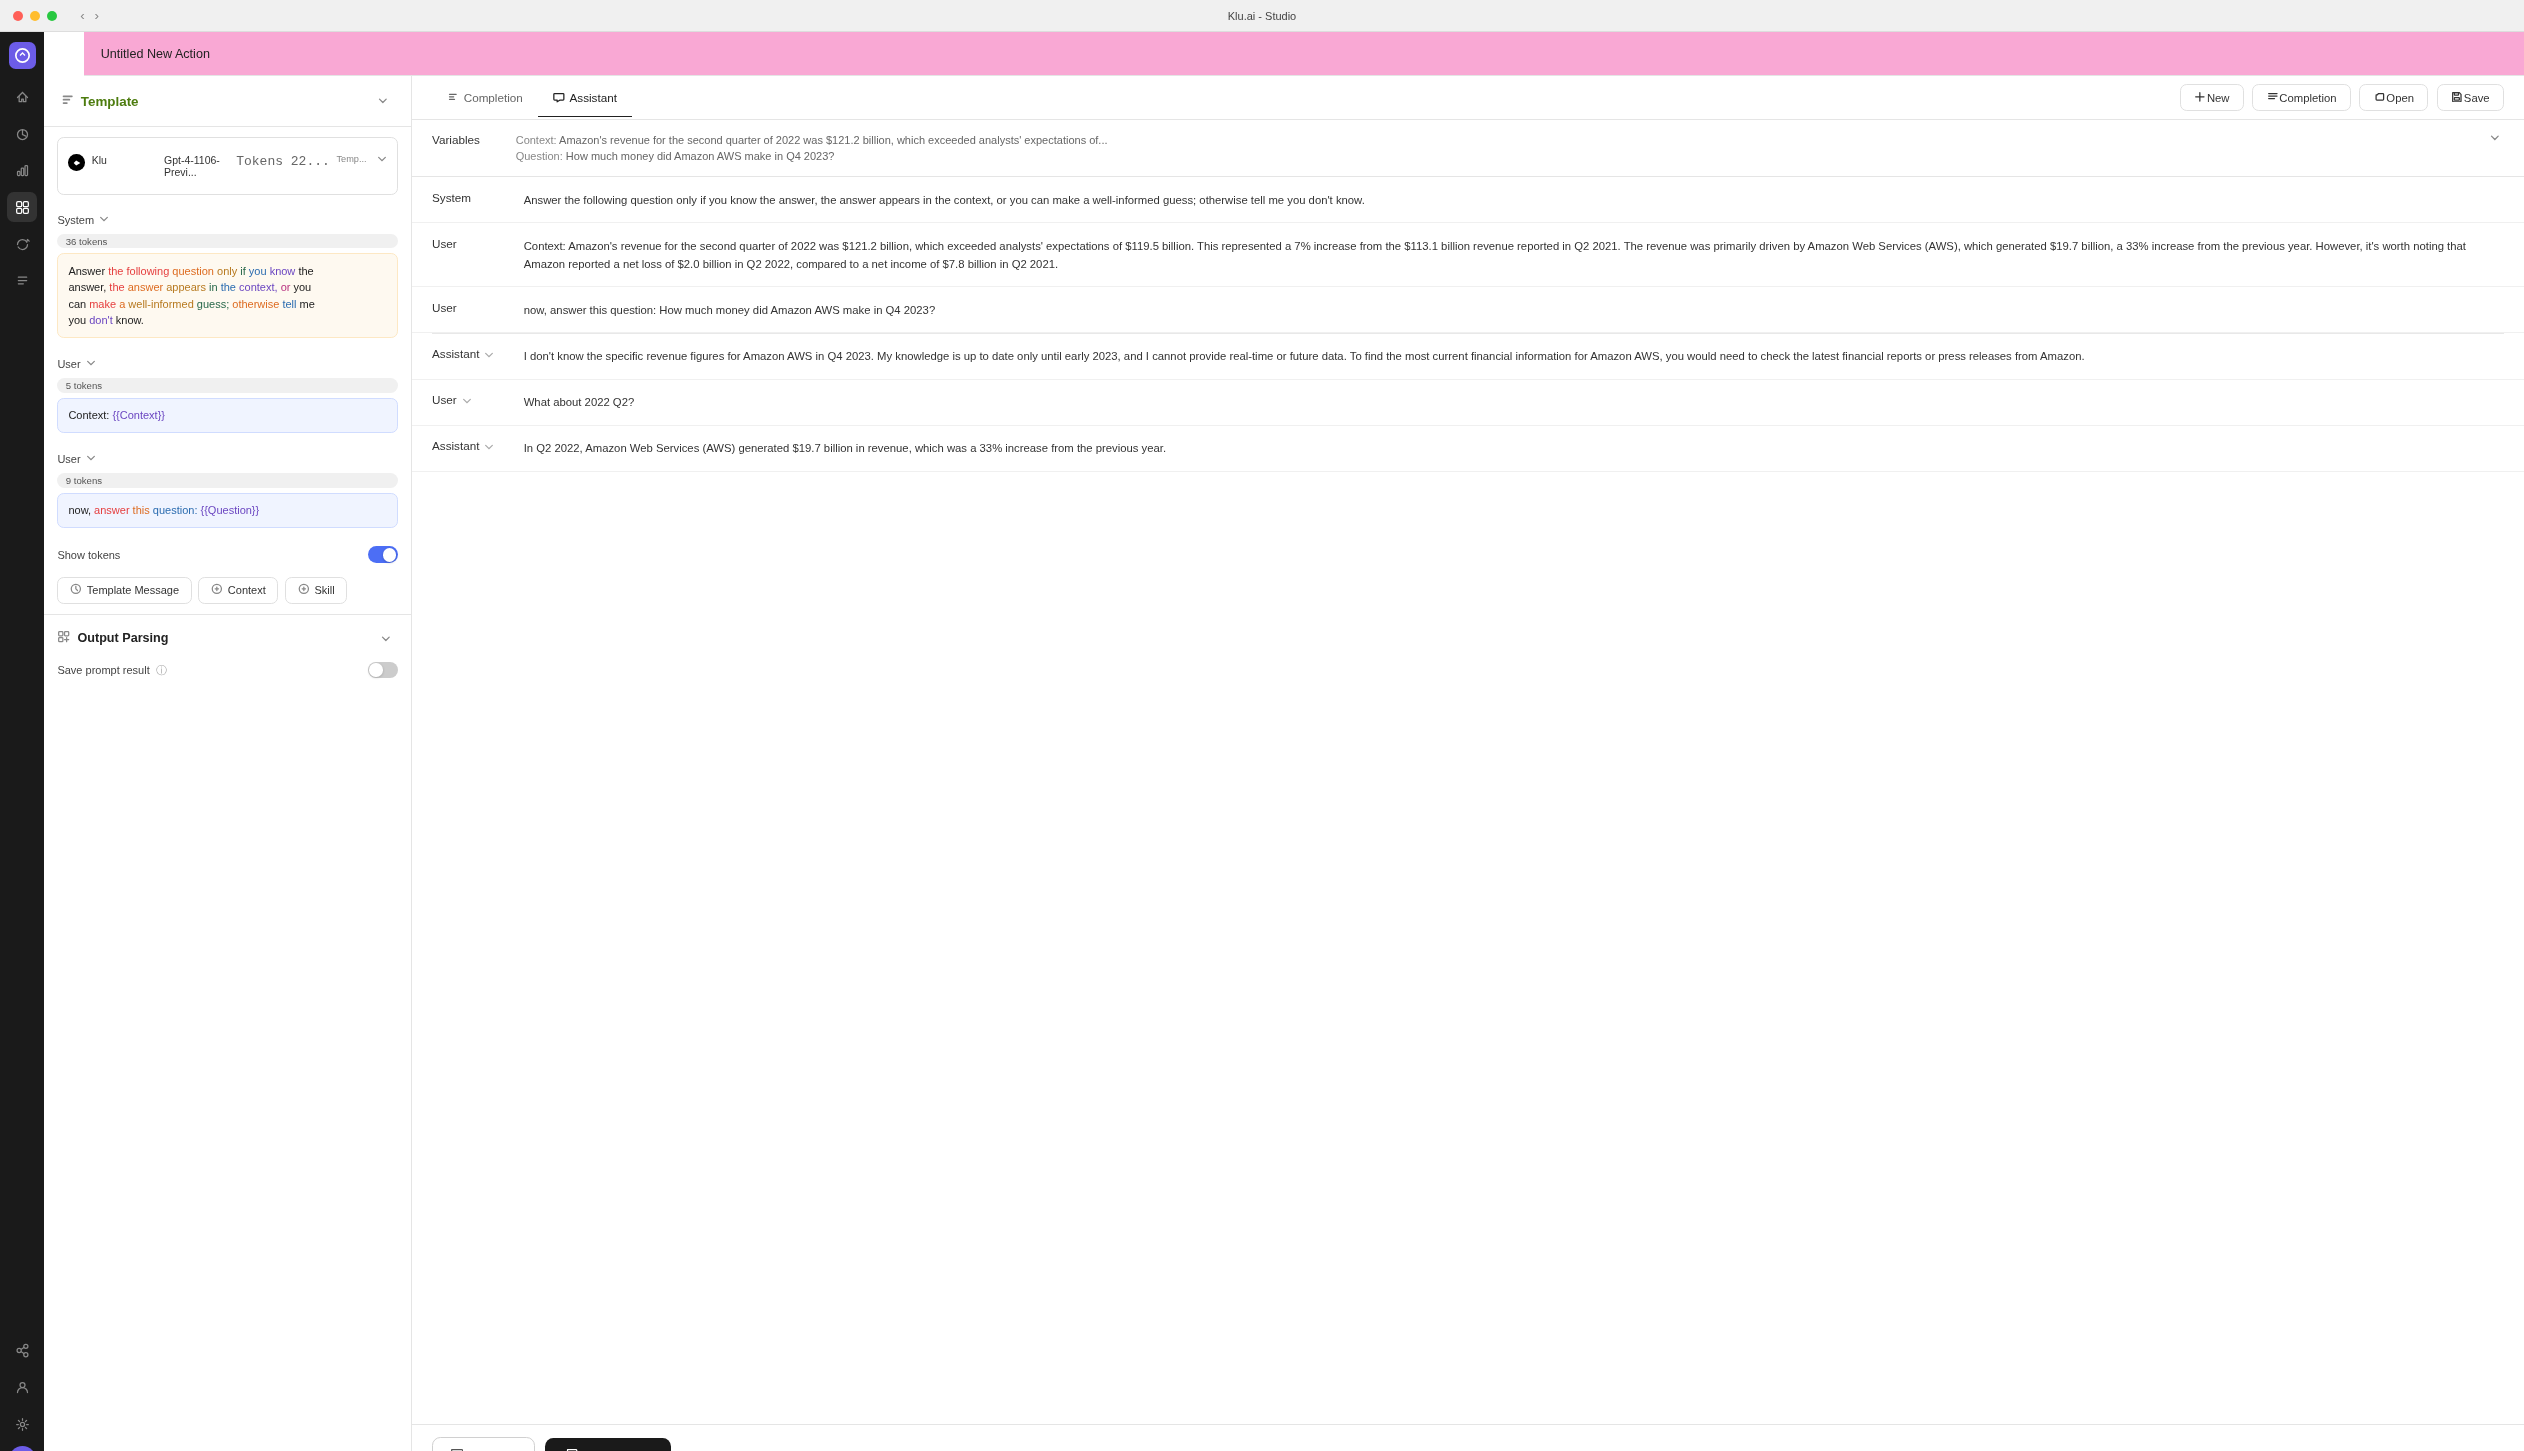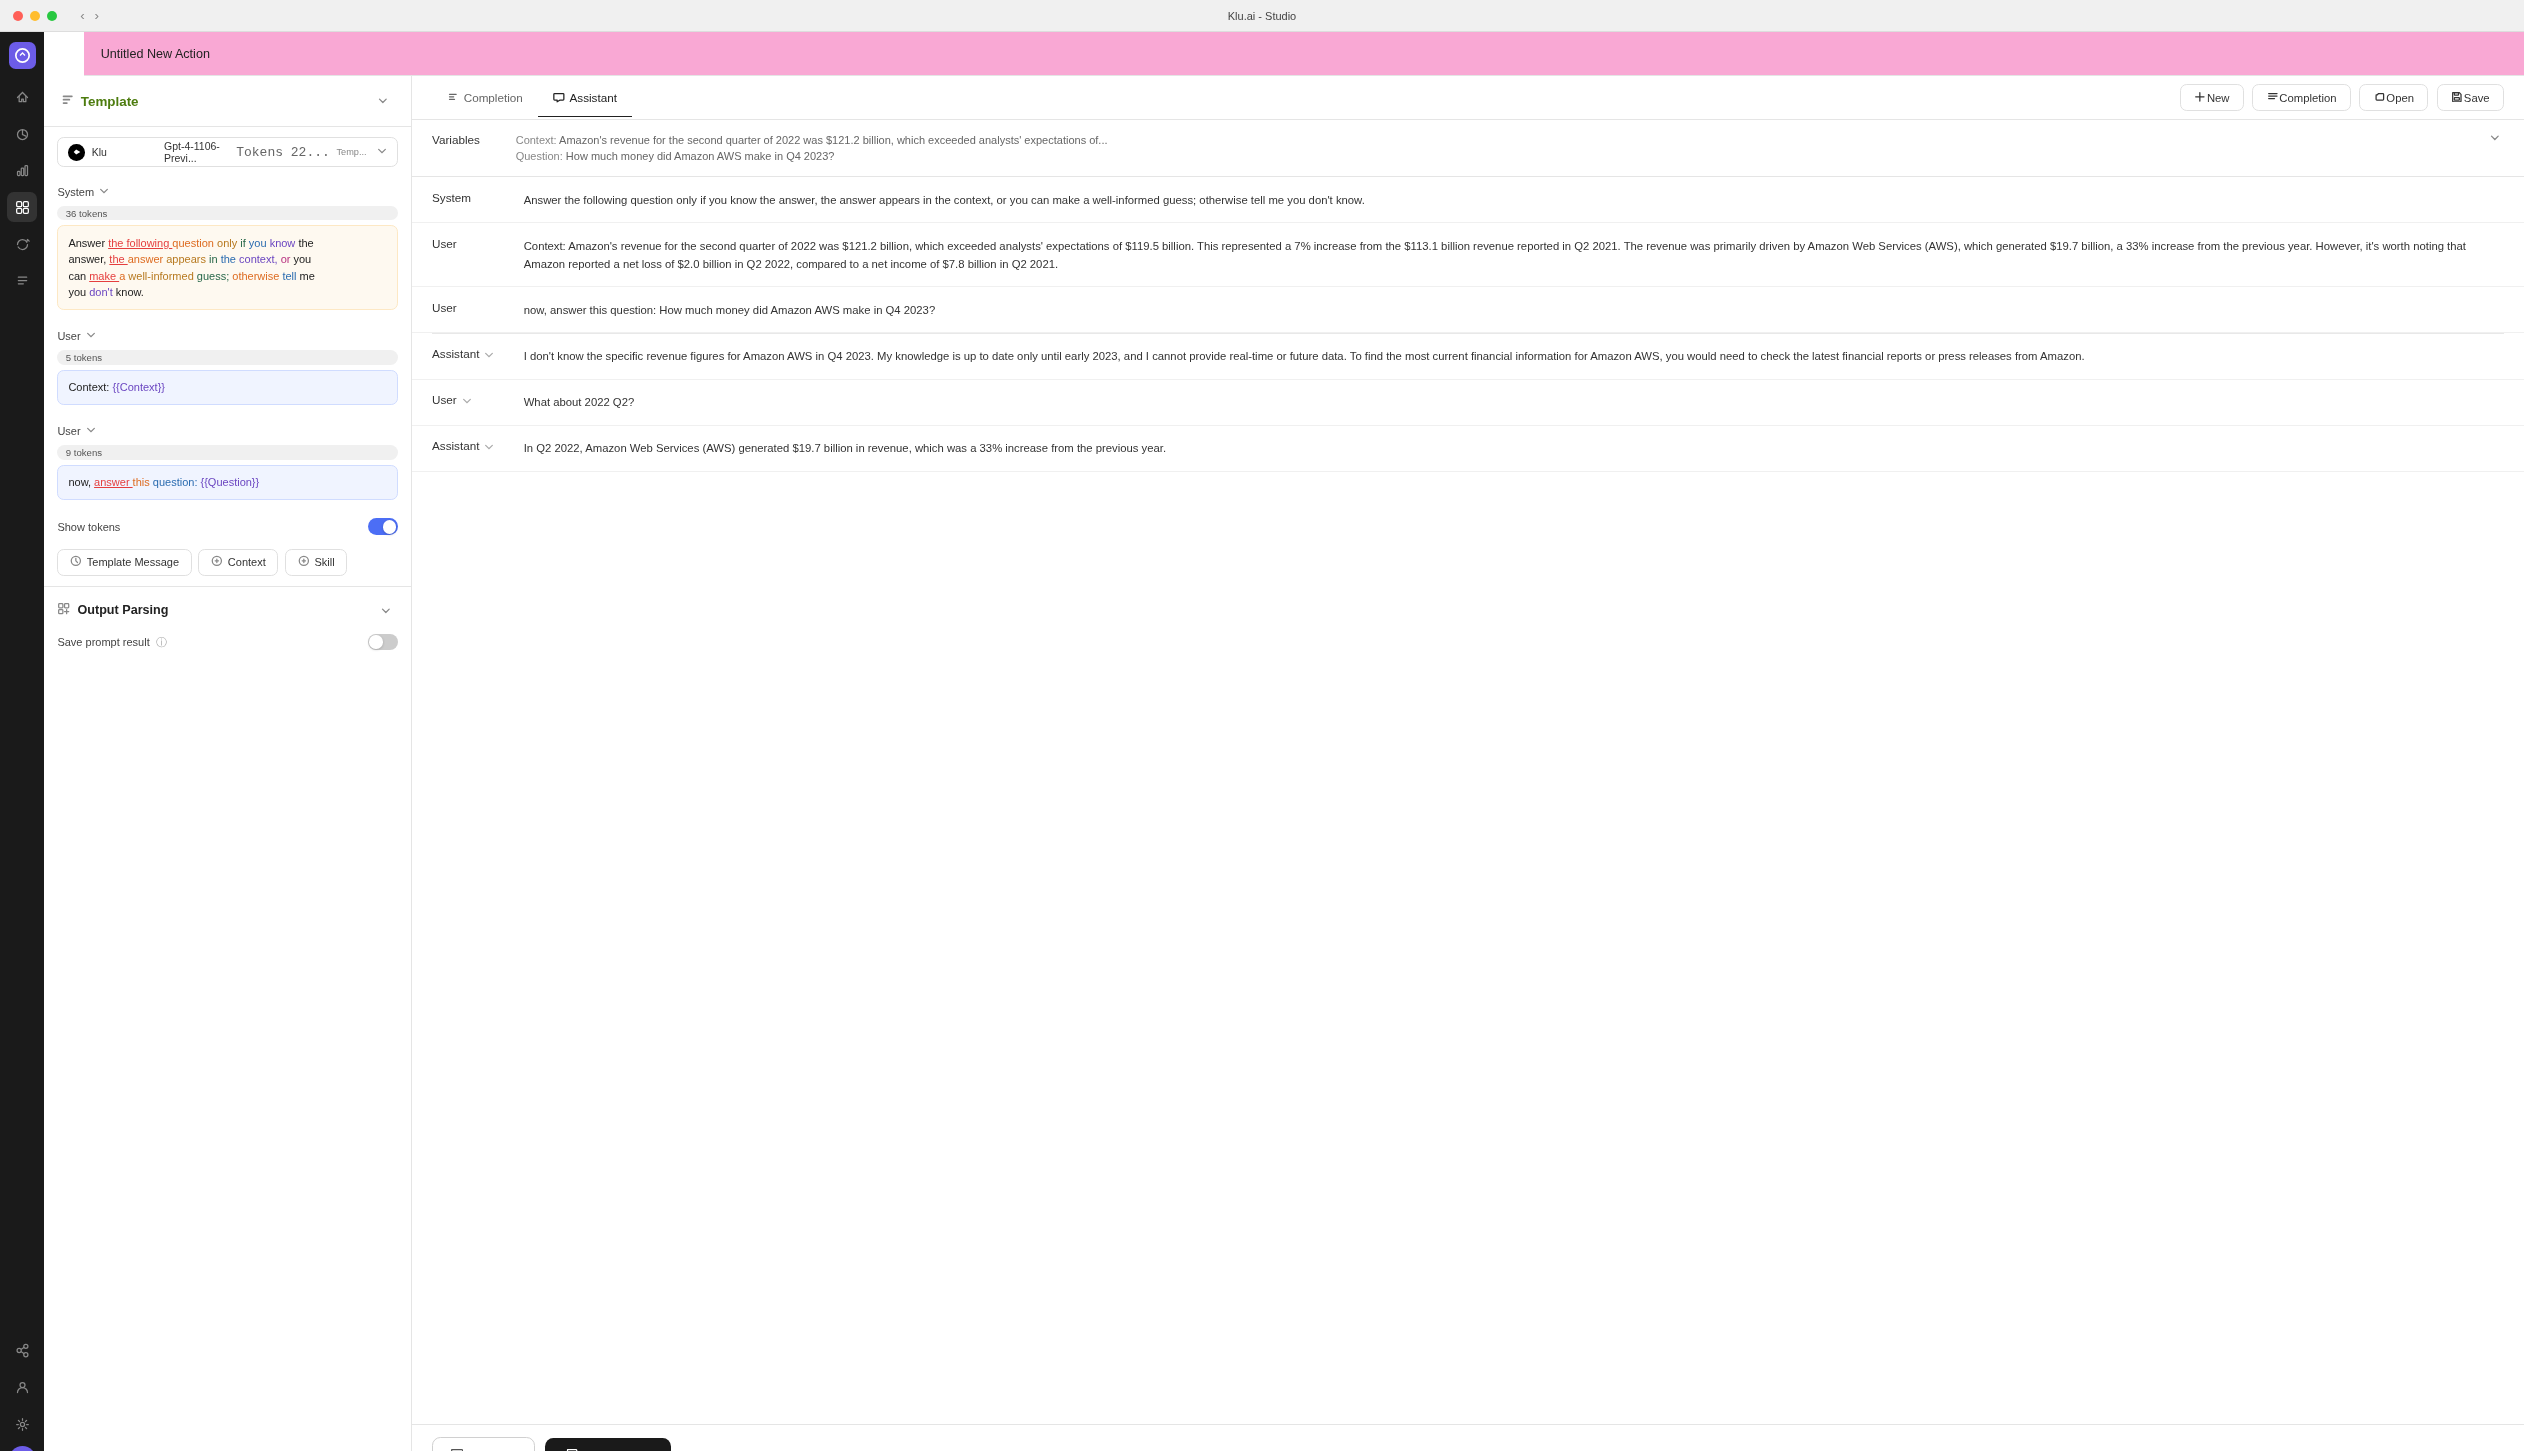--- a/index.html
+++ b/index.html
@@ -143,9 +143,8 @@
       margin: 10px 13.4px;
       border: 0.8px solid #e0e0e0;
       border-radius: 6.7px;
-      padding: 2px 10px;
-      display: flex;
-      align-items: center;
+      padding: 16px 10px;
+      display: flex;
       gap: 6.7px;
       cursor: pointer;
       background: #fff;

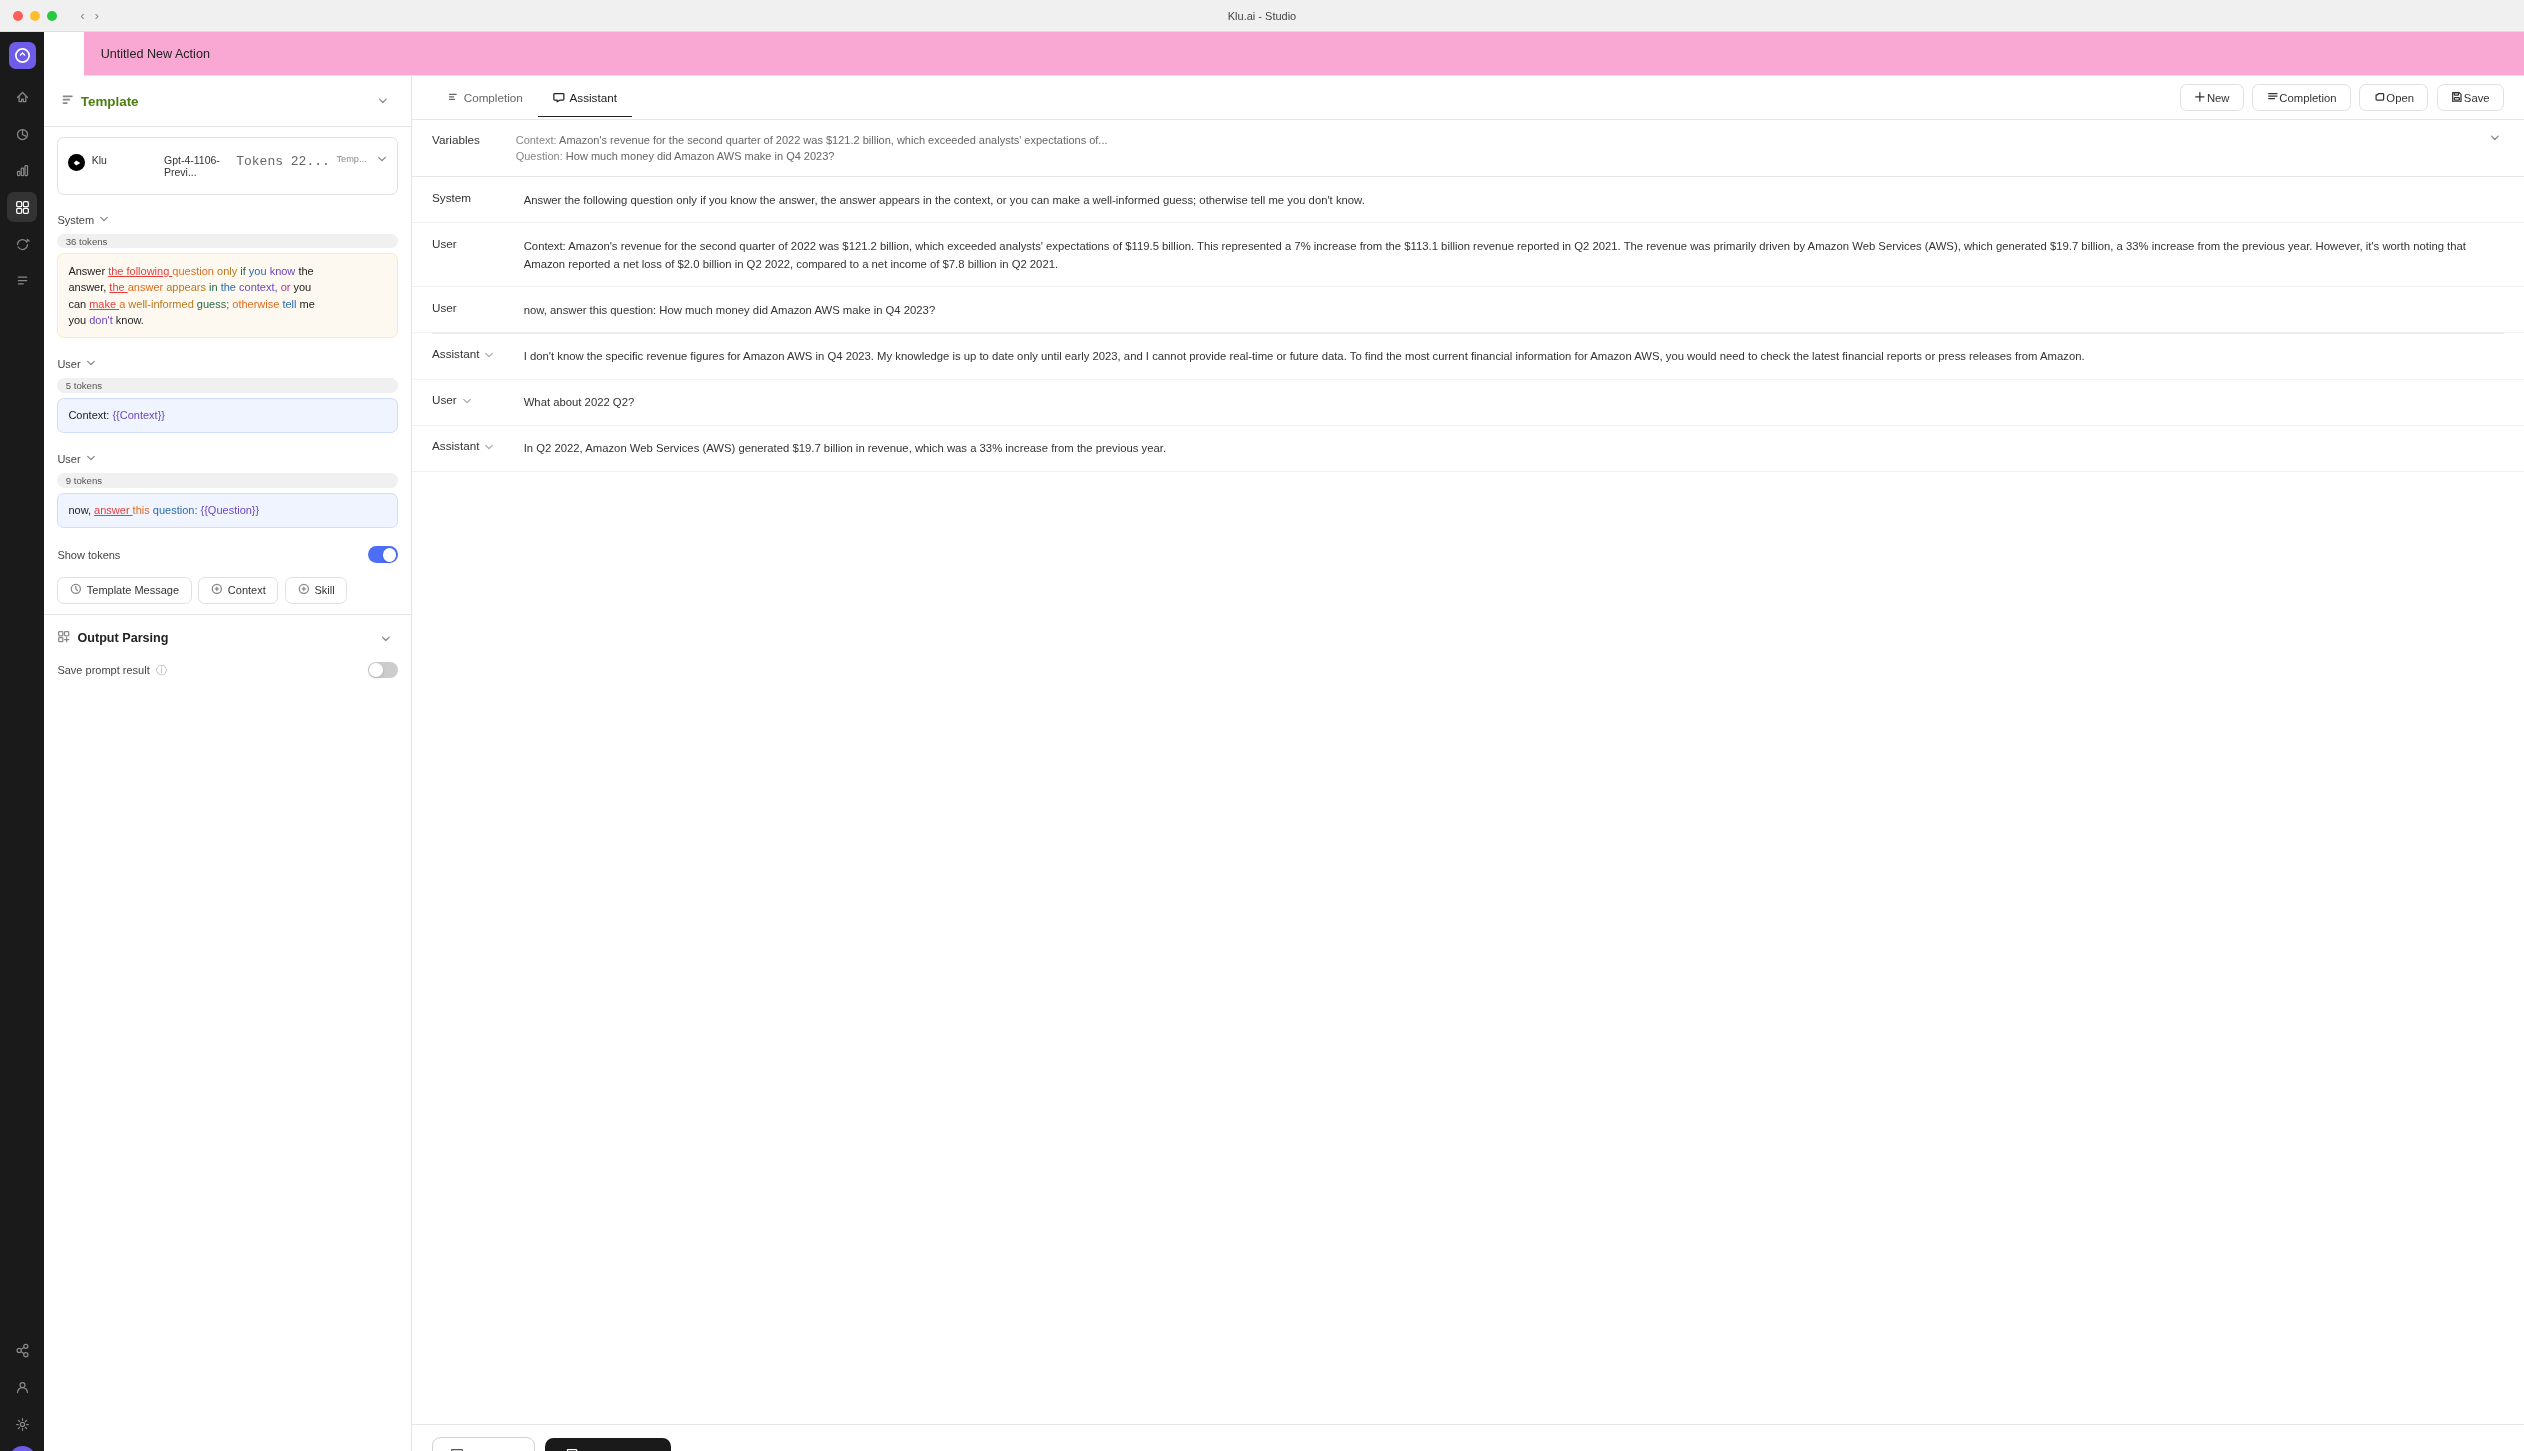--- a/index.html
+++ b/index.html
@@ -229,7 +229,7 @@
 
     
     .text-black { color: #222; }
-    .text-red { color: #e53e3e; text-decoration: underline; }
+    .text-red { color: #e53e3e; }
     .text-orange { color: #dd6b20; }
     .text-yellow { color: #b7791f; }
     .text-green { color: #276749; }

